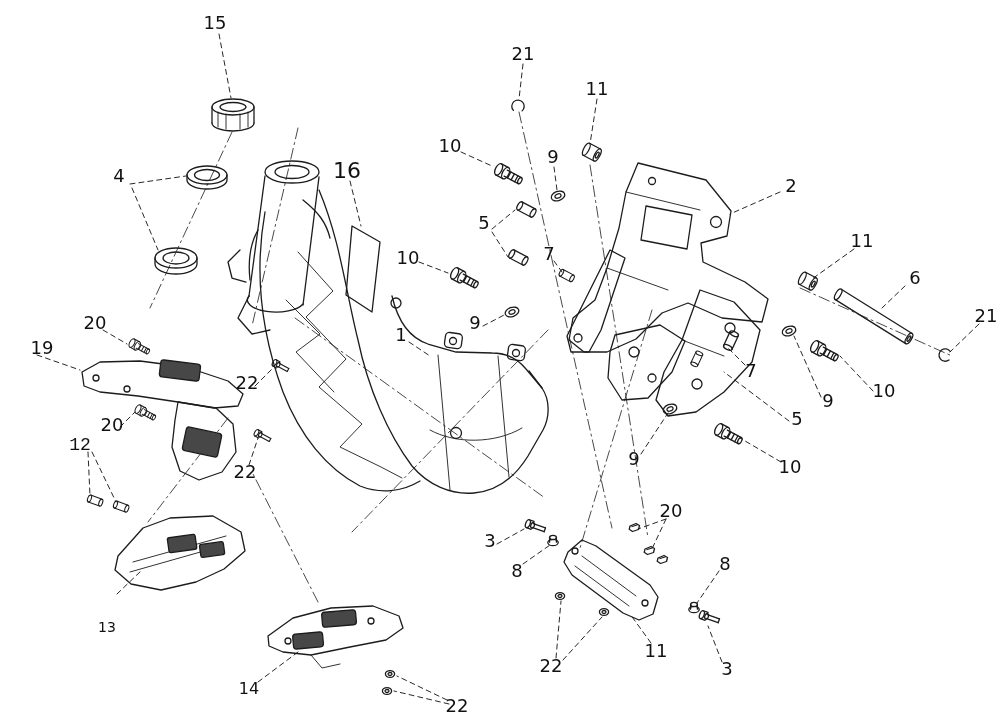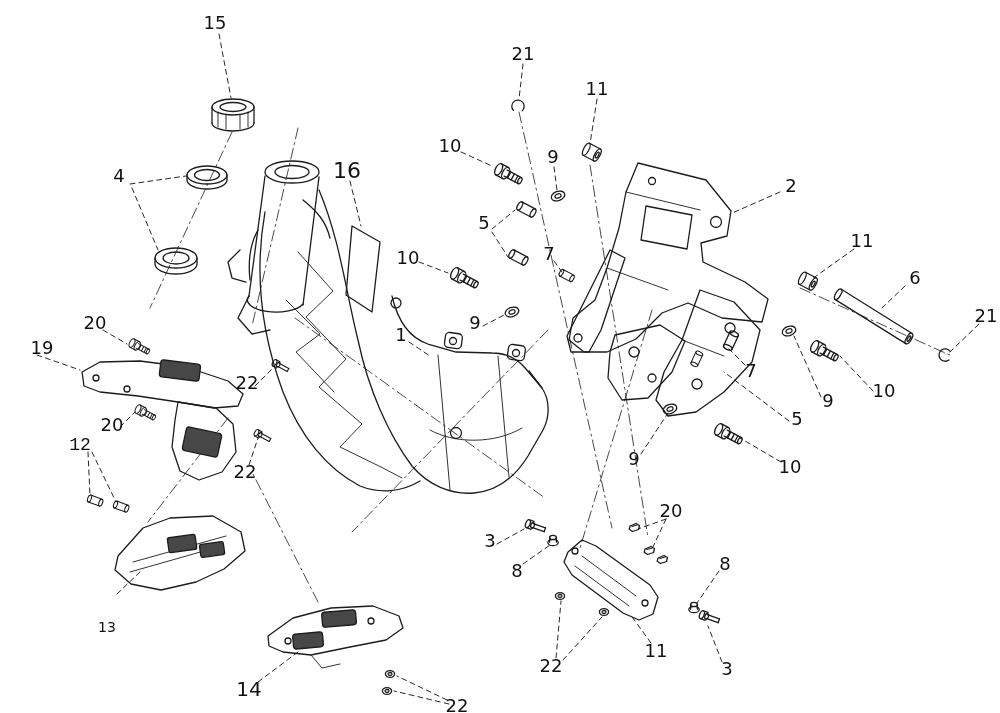--- a/index.html
+++ b/index.html
@@ -327,7 +327,7 @@
       <div class="callout" style="left: 656px; top: 651px; font-size: 18px; color: rgb(17, 17, 17);">11</div>
       <div class="callout" style="left: 727px; top: 669px; font-size: 18px; color: rgb(17, 17, 17);">3</div>
       <div class="callout" style="left: 551px; top: 666px; font-size: 18px; color: rgb(17, 17, 17);">22</div>
-      <div class="callout" style="left: 249px; top: 689px; font-size: 20px; color: rgb(17, 17, 17);">14</div>
+      <div class="callout" style="left: 249px; top: 689px; font-size: 16px; color: rgb(17, 17, 17);">14</div>
       <div class="callout" style="left: 457px; top: 706px; font-size: 18px; color: rgb(17, 17, 17);">22</div>
     </div>
 

